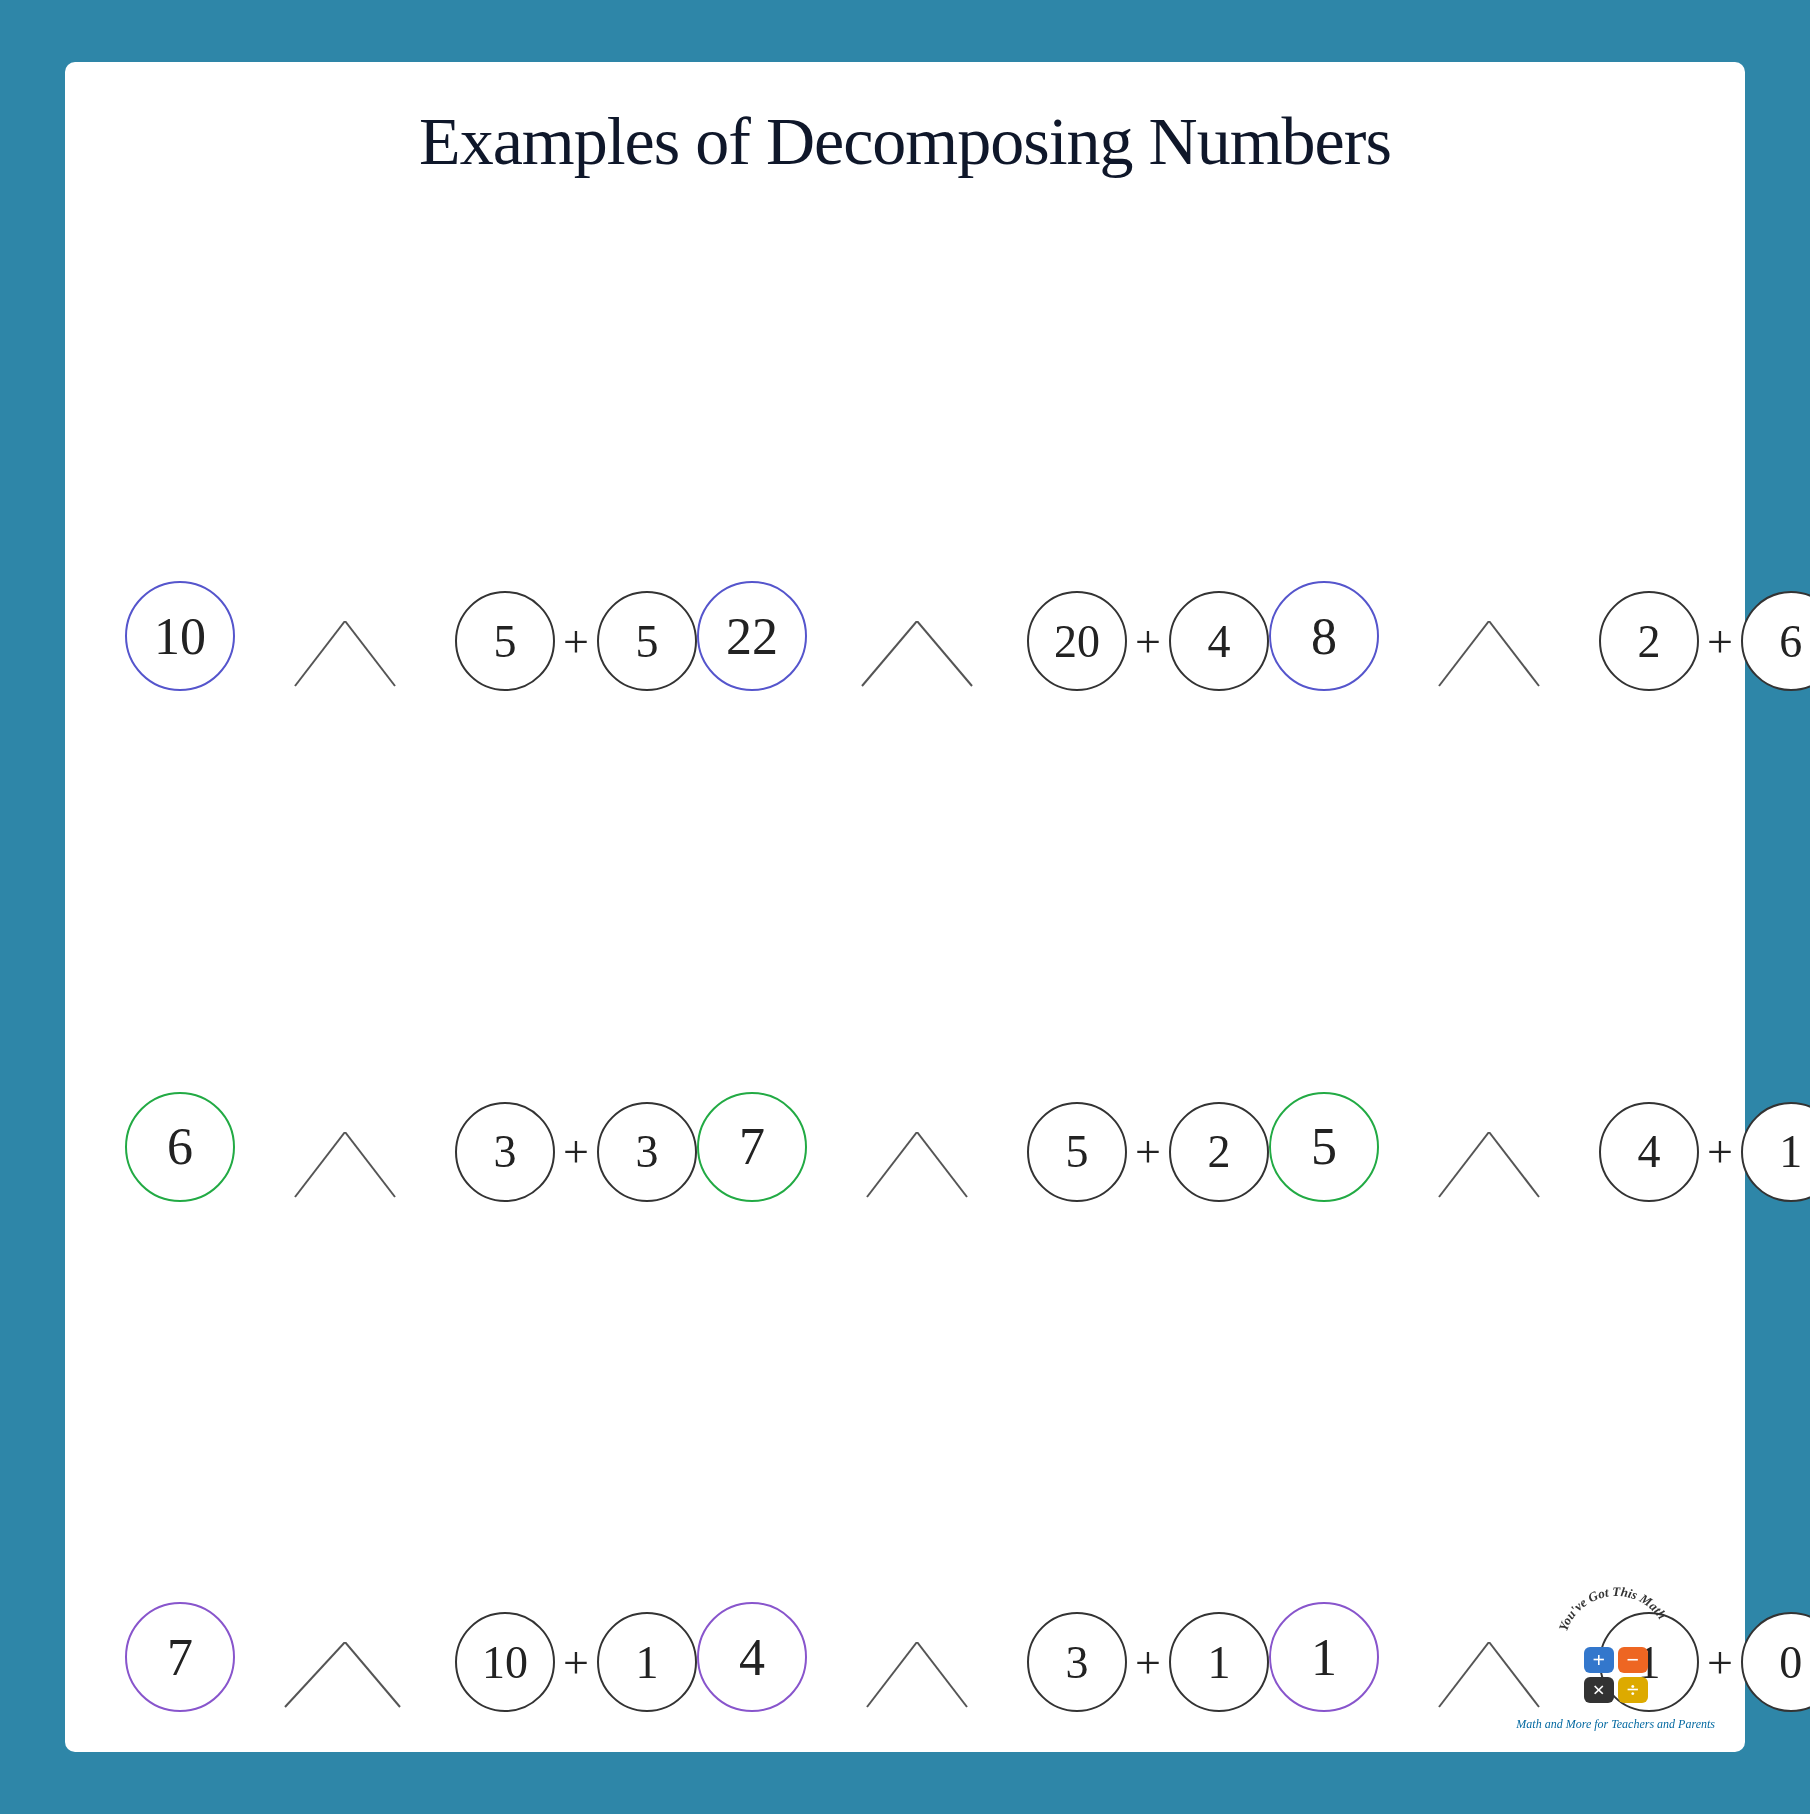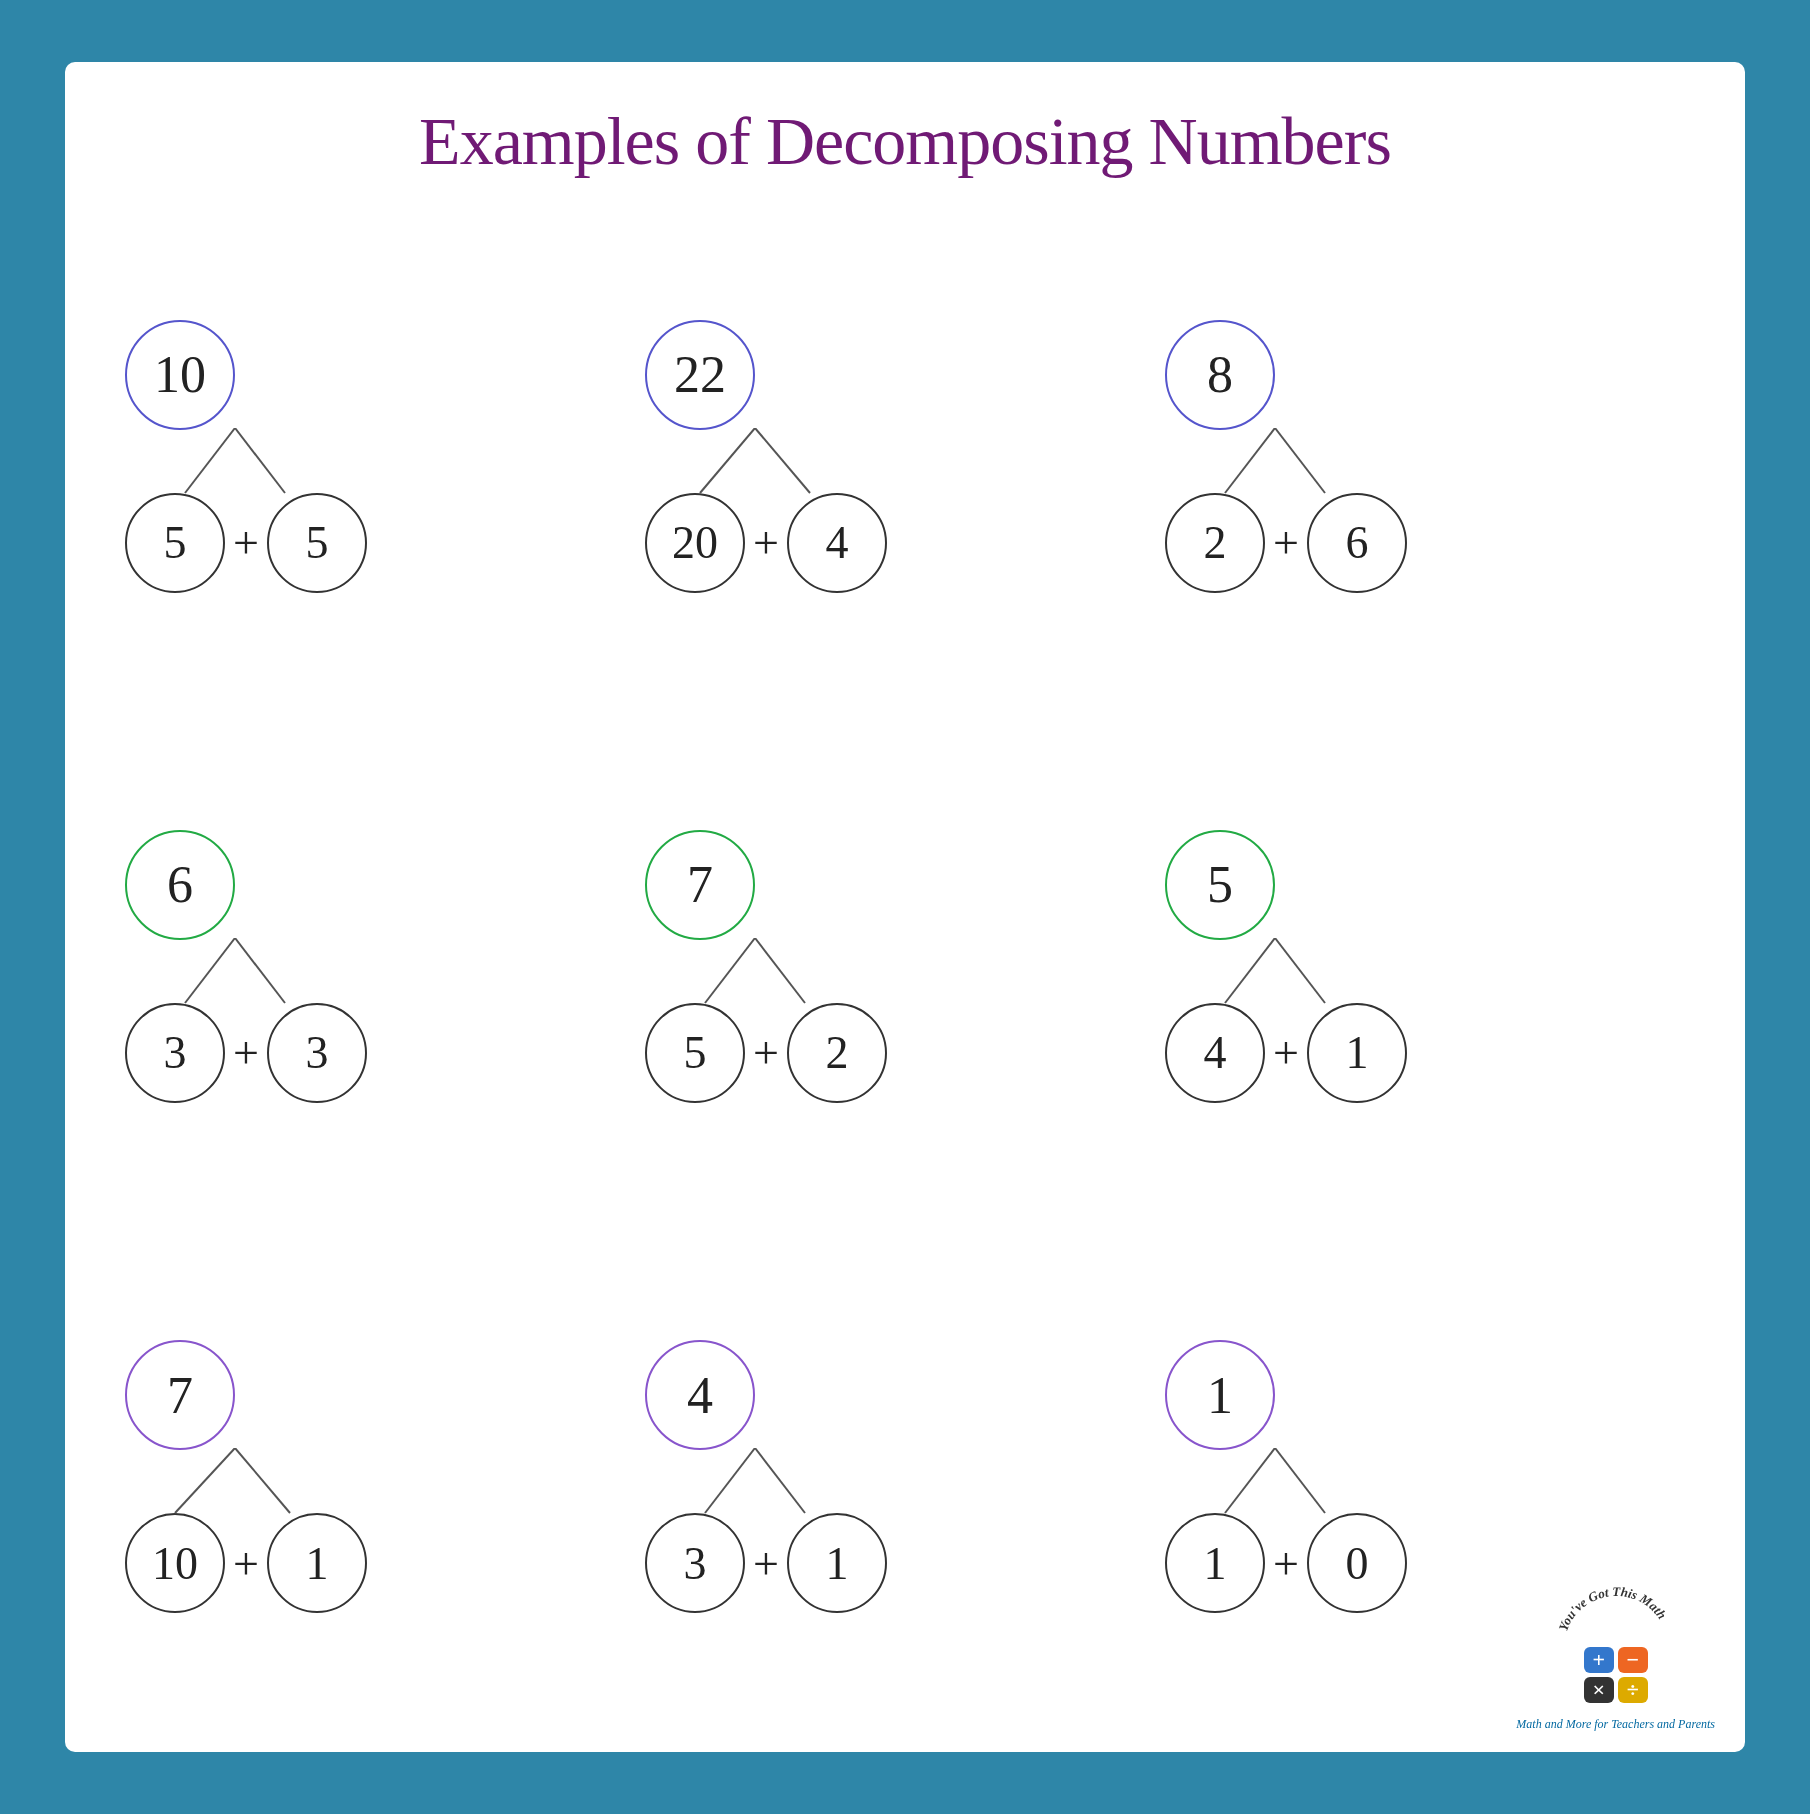--- a/index.html
+++ b/index.html
@@ -29,7 +29,7 @@
     .page-title {
       font-size: 68px;
       font-weight: 400;
-      color: #701a75;
+      color: #0f172a;
       margin-bottom: 30px;
       letter-spacing: -1px;
     }

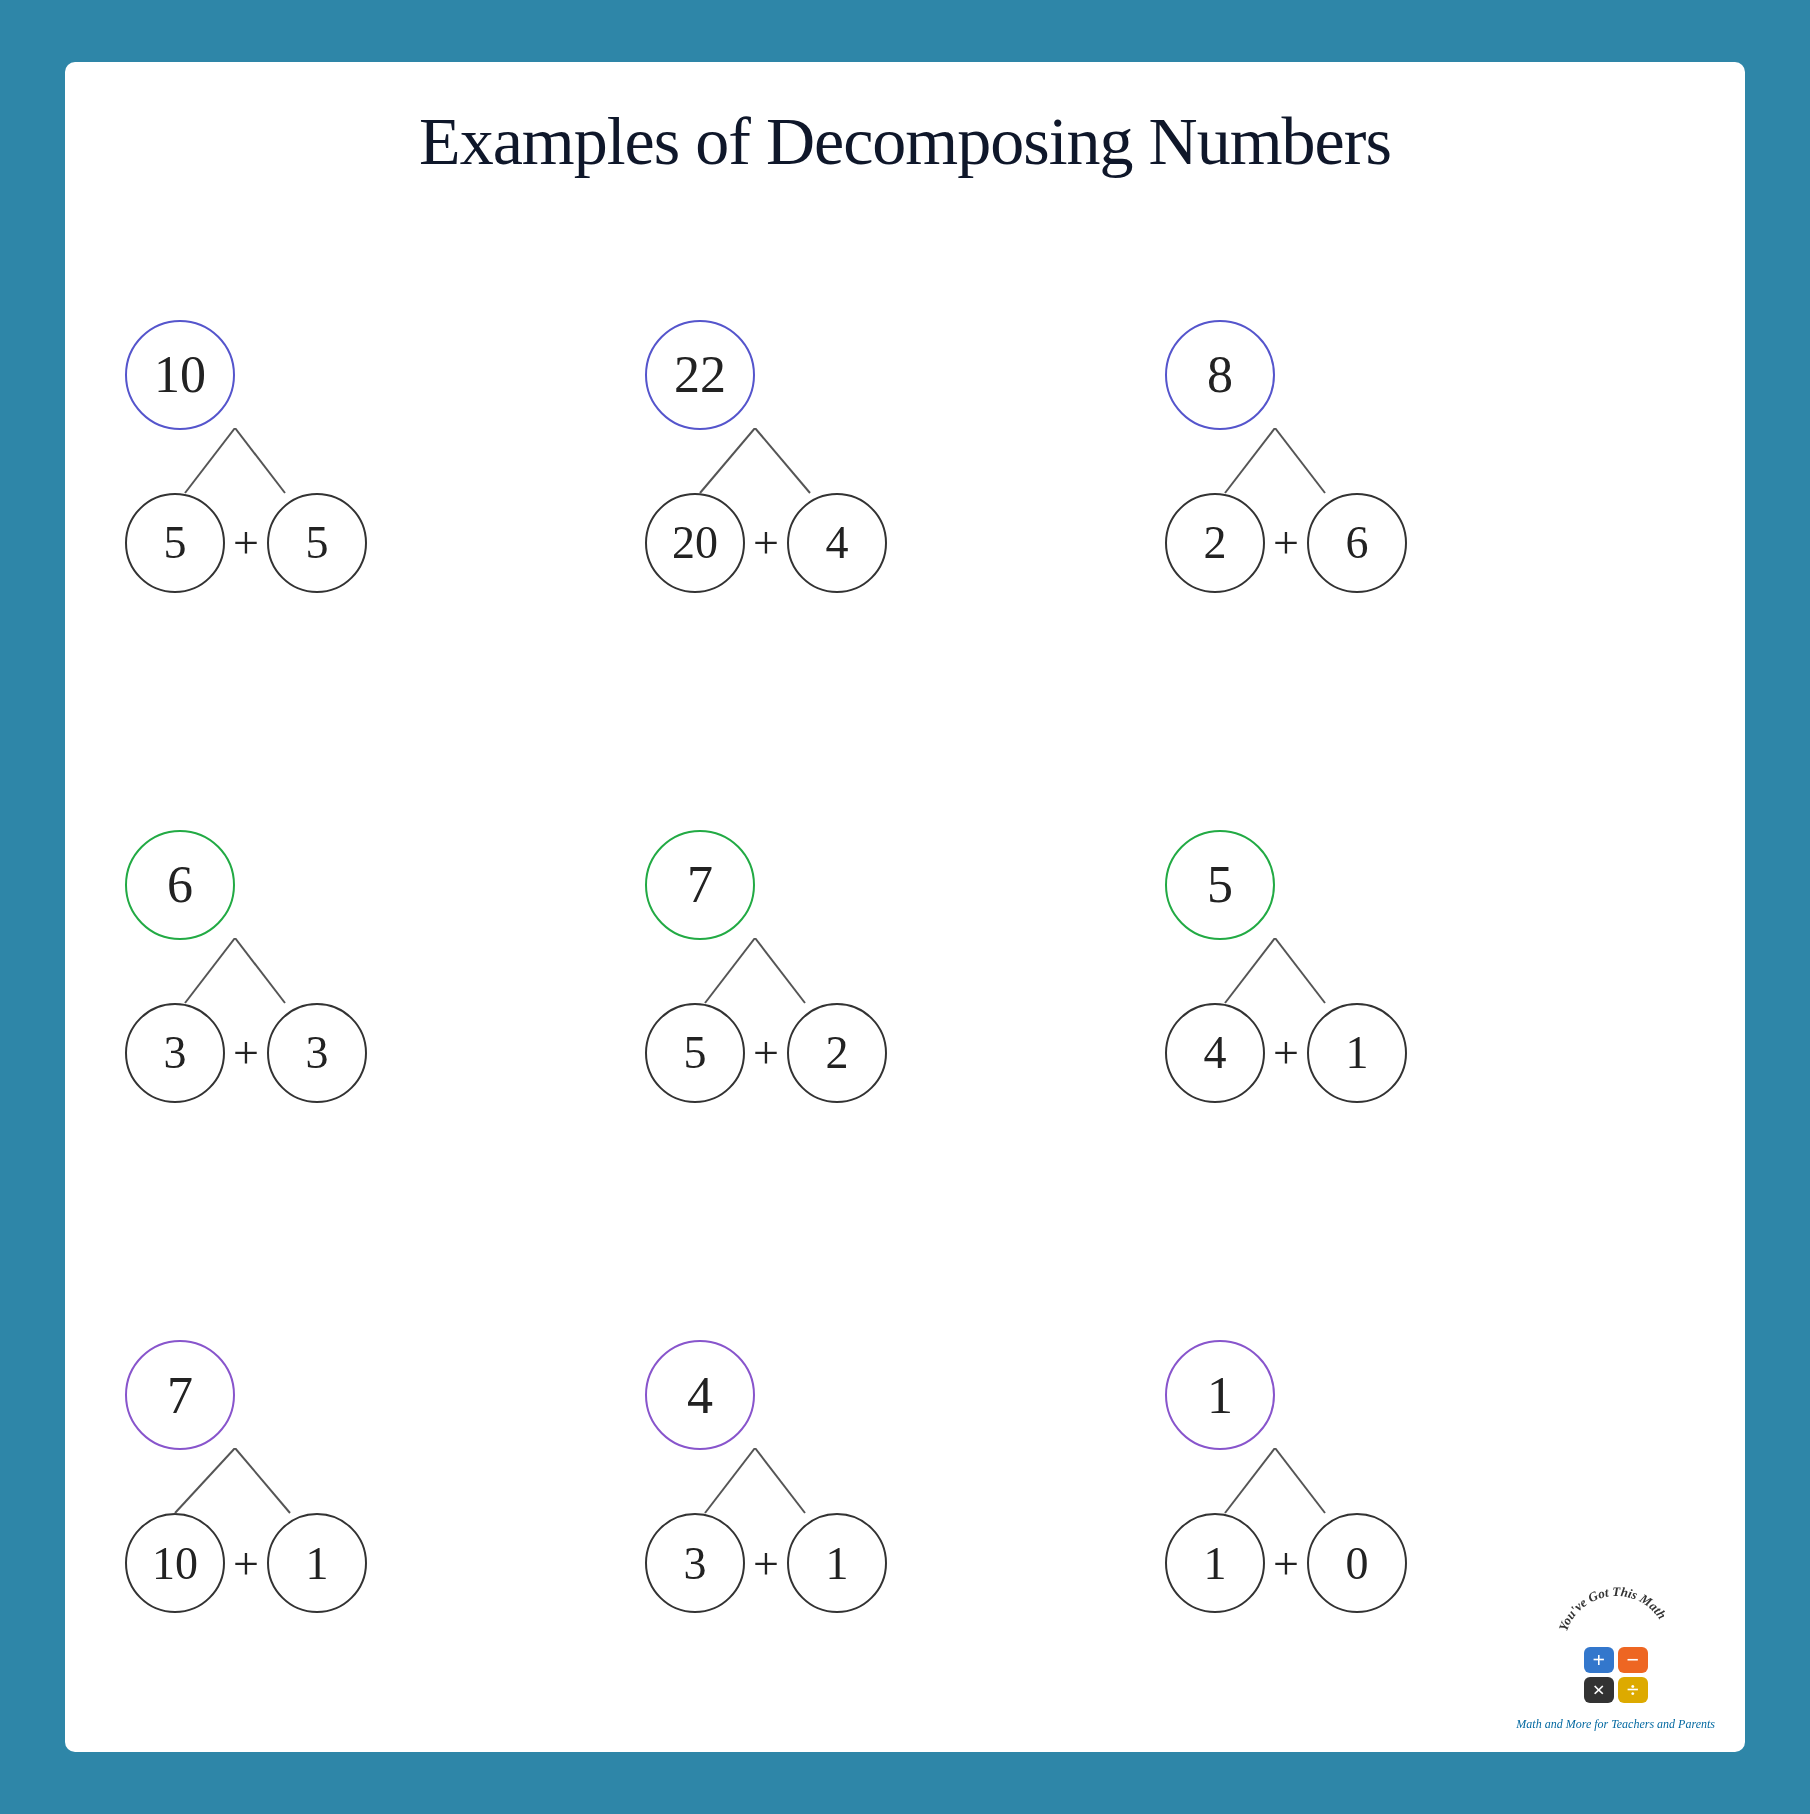--- a/index.html
+++ b/index.html
@@ -44,8 +44,8 @@
 
     .tree-container {
       display: flex;
-      flex-direction: column;
-      align-items: flex-start;
+      flex-direction: row;
+      align-items: flex-end;
       justify-content: center;
       padding: 10px 0;
     }

